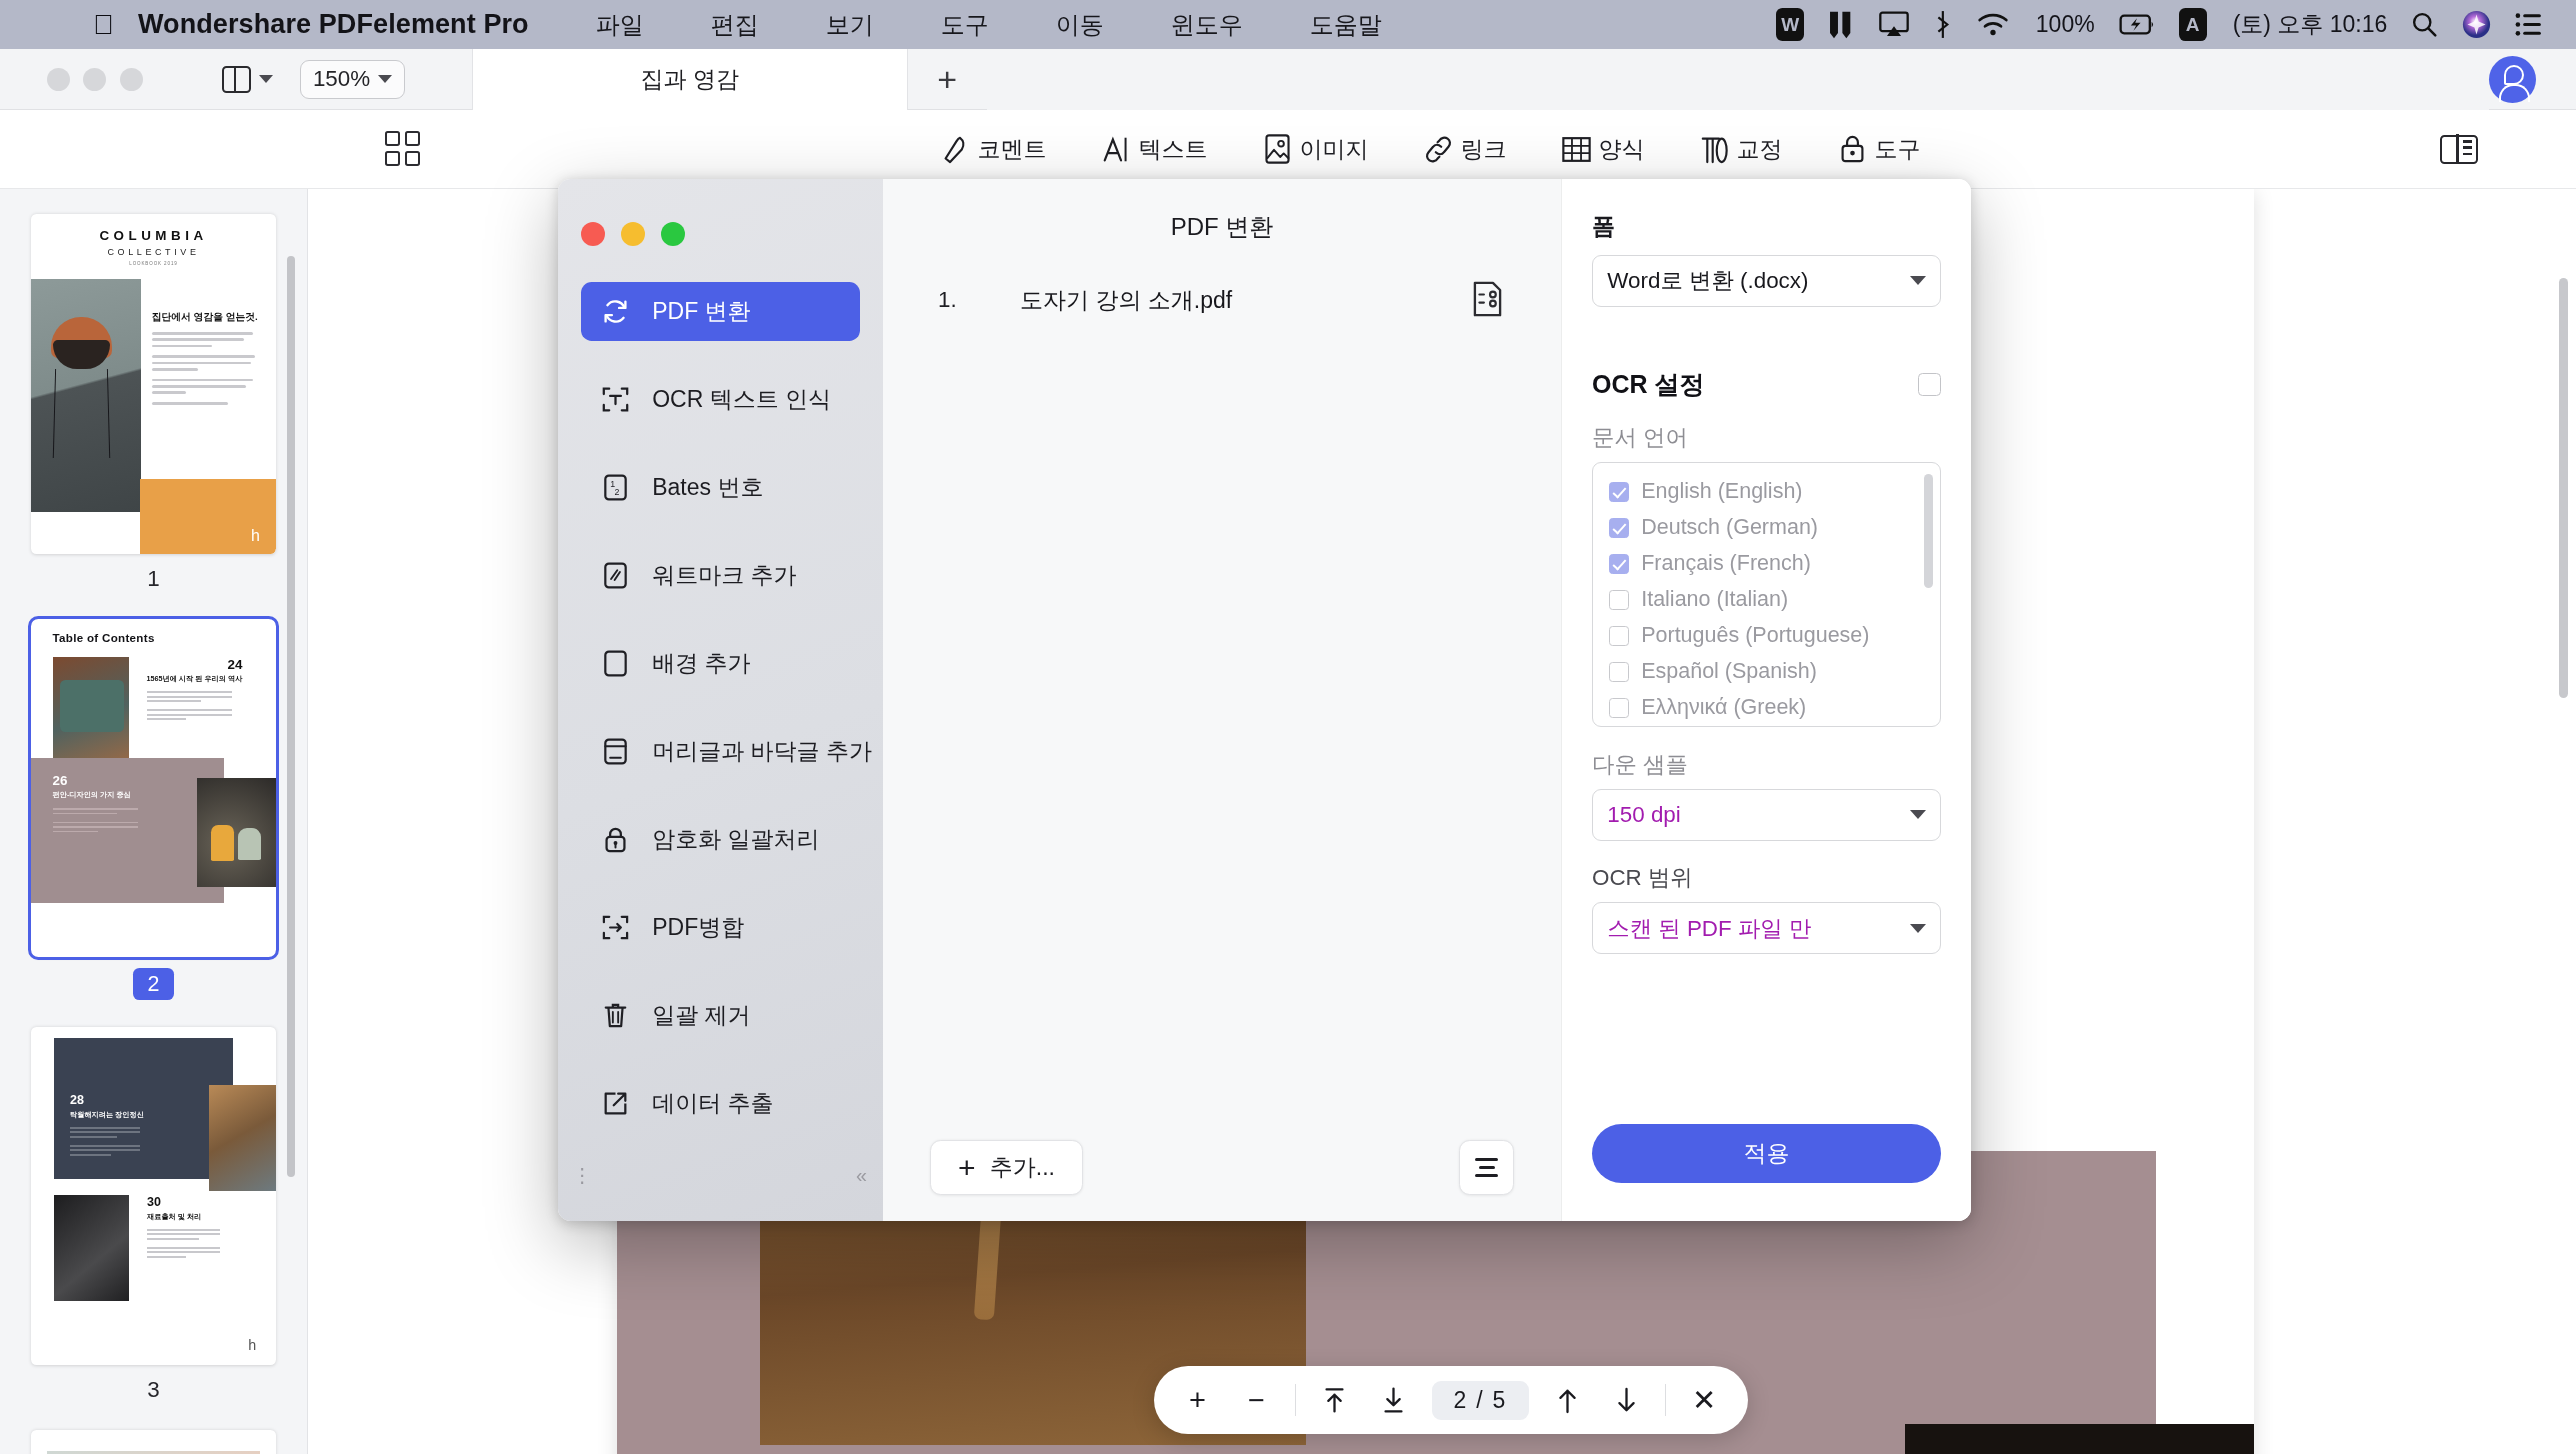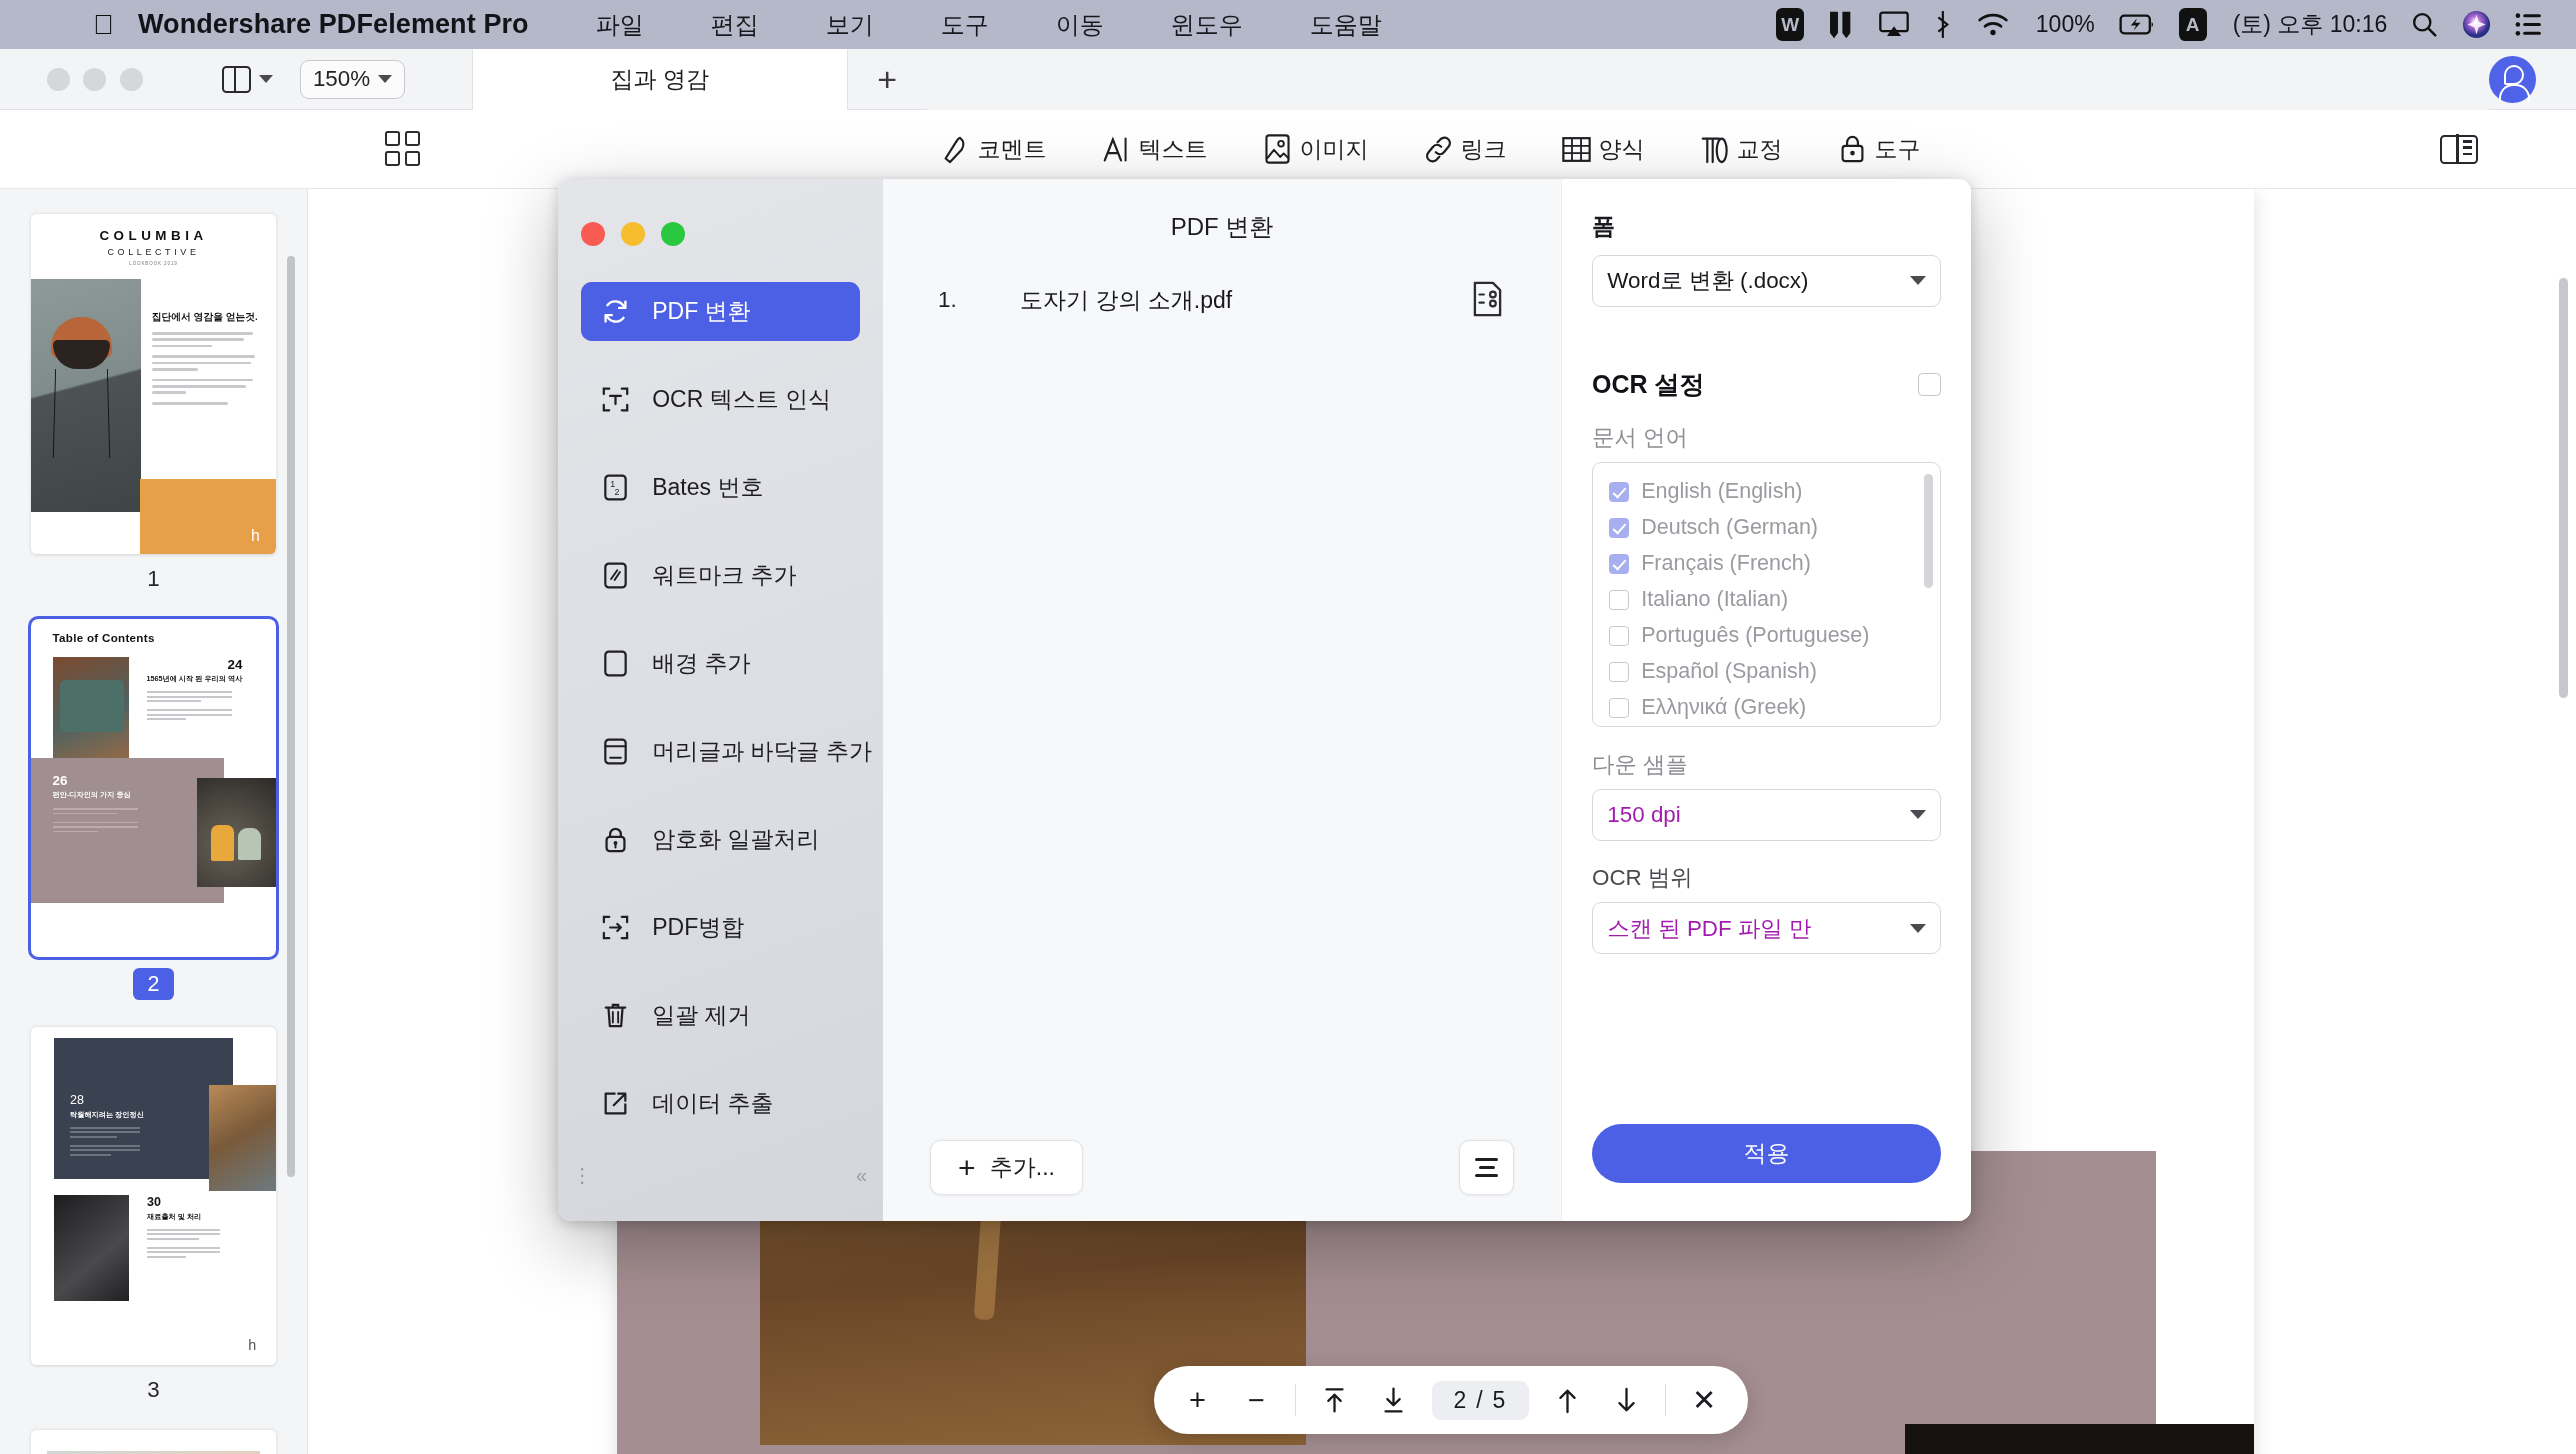--- a/index.html
+++ b/index.html
@@ -49,7 +49,7 @@
   #zoombox .zv { font-size: 22.4px; color: #242428; }
   .tabsarea { display: flex; align-items: stretch; height: 61px; margin-left: 67px; }
   .doctab {
-    width: 376px; background: #fff; display: flex; align-items: center;
+    width: 436px; background: #fff; display: flex; align-items: center;
     justify-content: center; font-size: 23px; color: #1d1d21;
     border-right: 0.9px solid #e2e3e6; border-left: 0.9px solid #e2e3e6;
   }

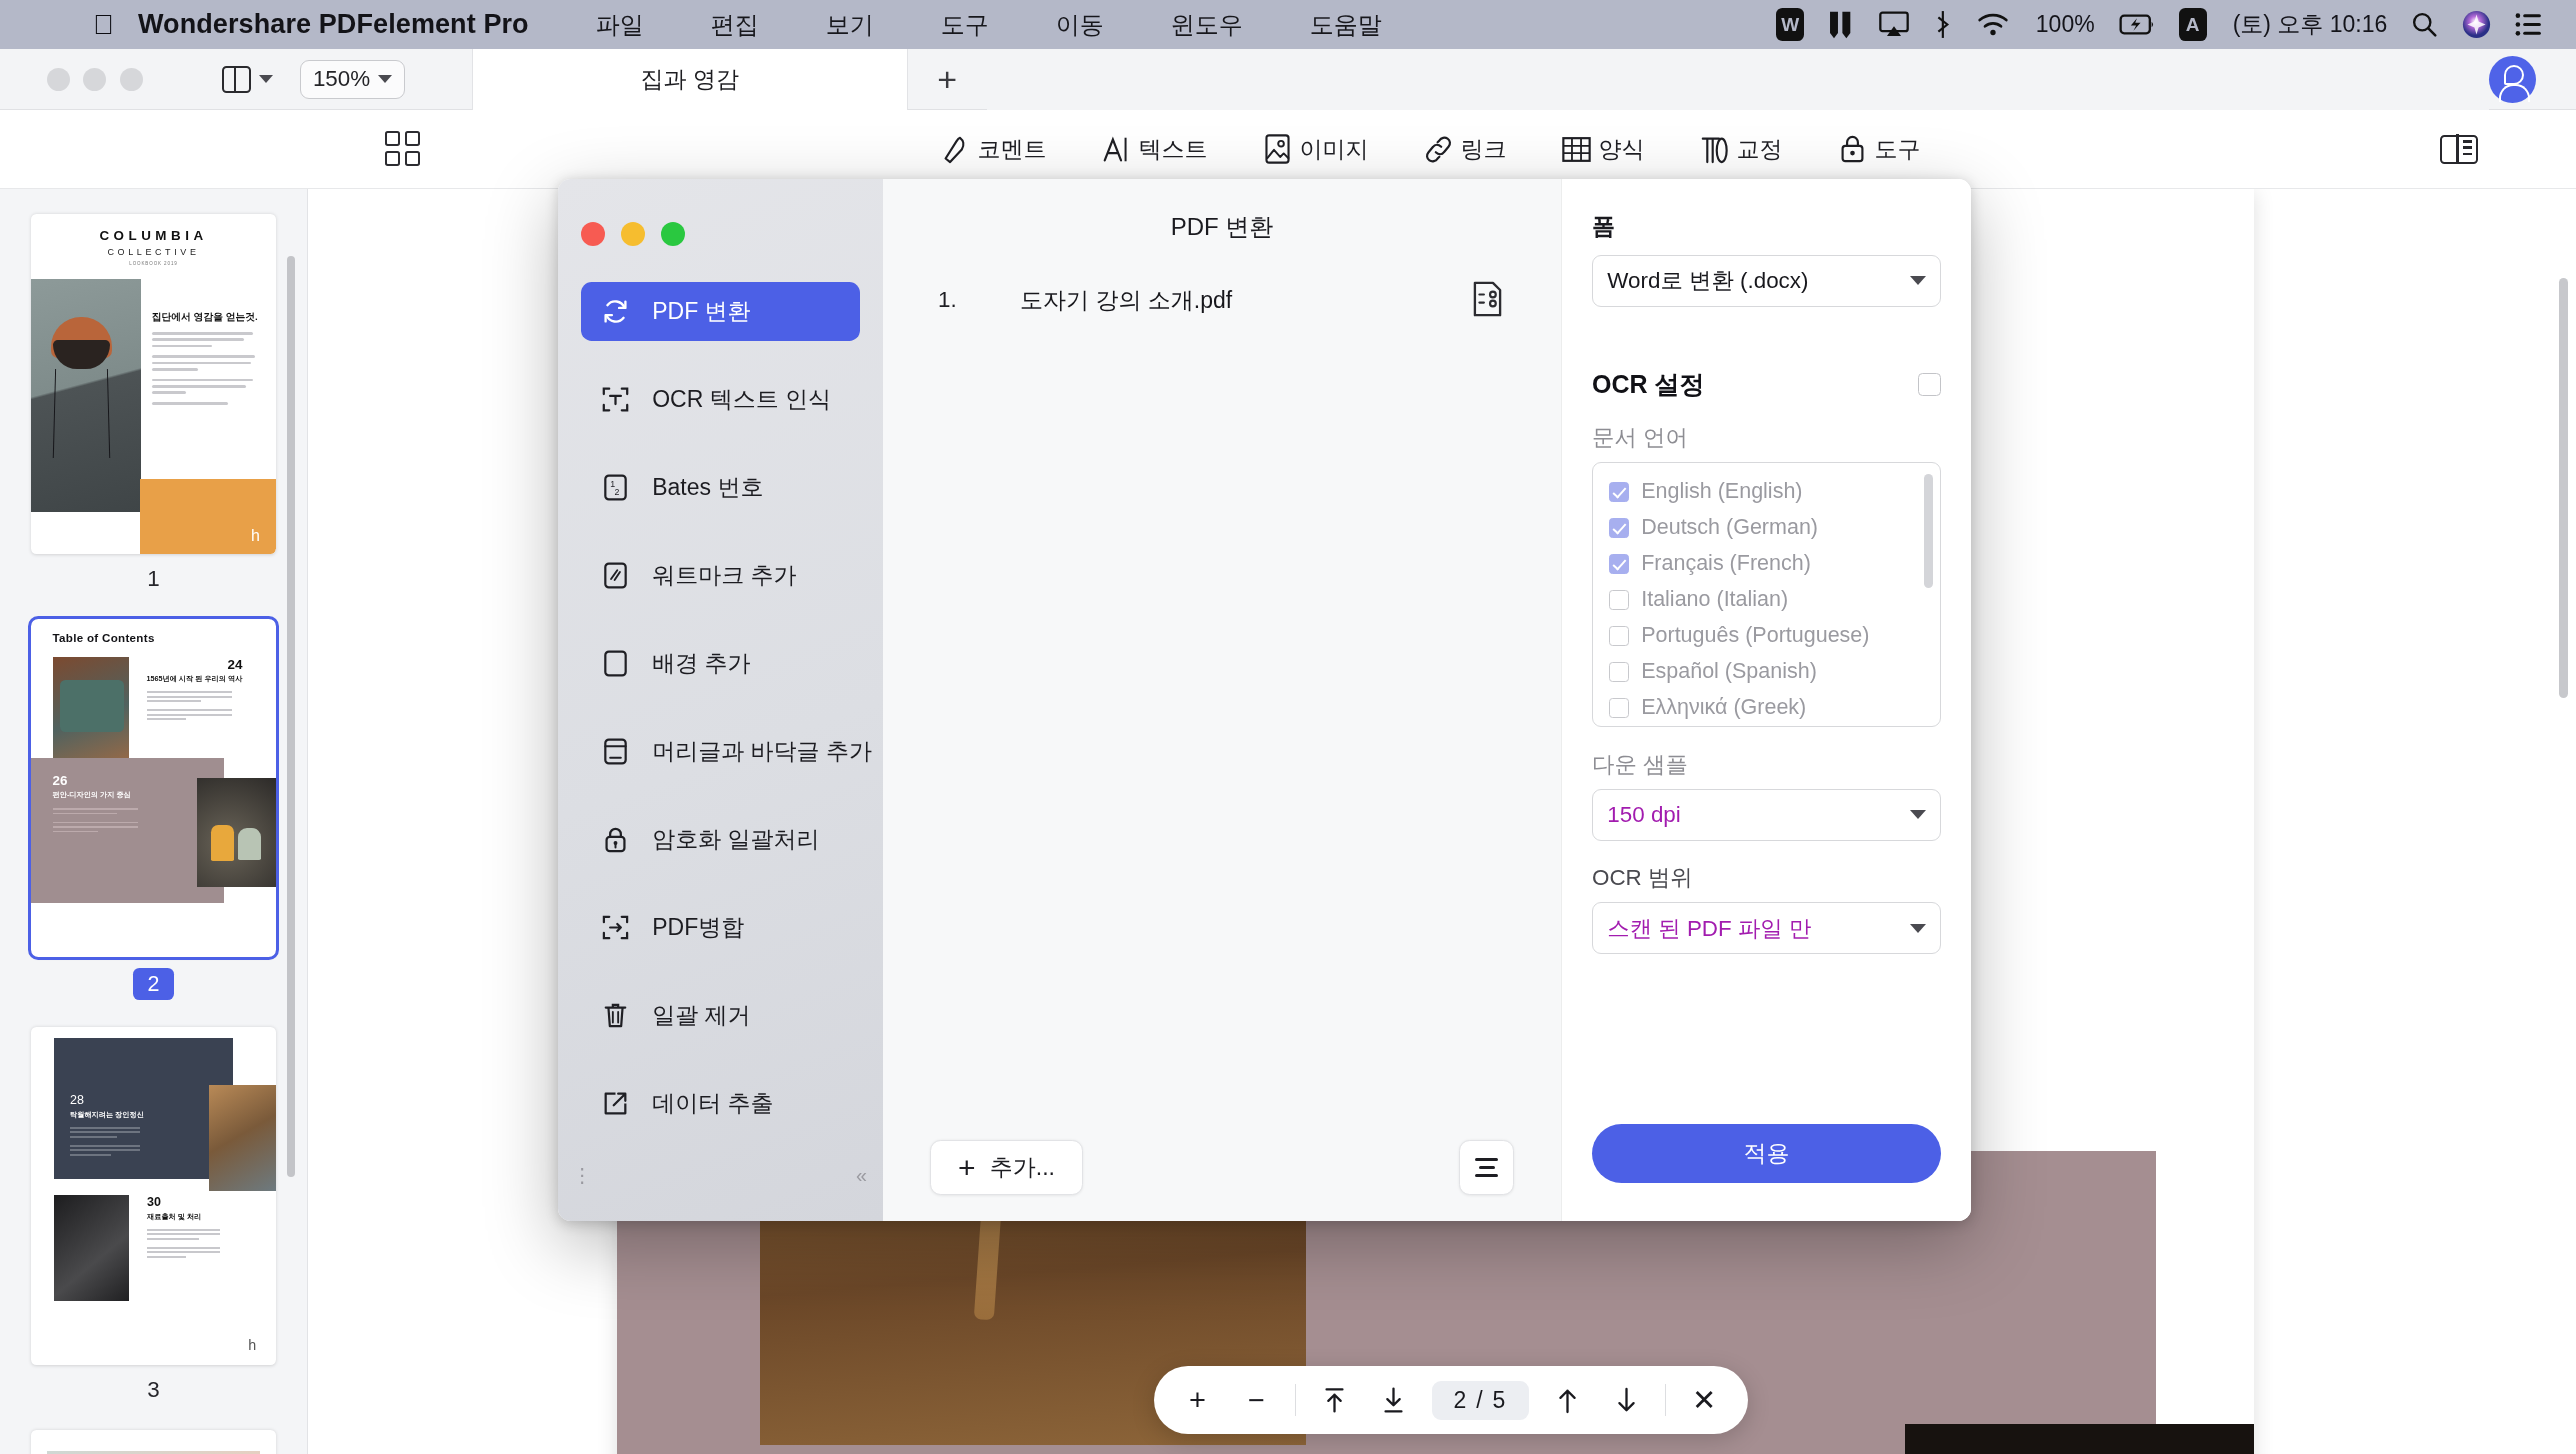--- a/index.html
+++ b/index.html
@@ -138,7 +138,7 @@
   
   .t3 { height: 338px; }
   .t3 .dark { margin: 10.7px 0 0 23px; width: 179px; height: 141px; background:#3a4252; position:relative; padding: 55px 0 0 16px; }
-  .t3 .n { font-size: 12.5px; font-weight:normal; color:#fff; }
+  .t3 .n { font-size: 12.5px; font-weight:bold; color:#fff; }
   .t3 .st { font-size: 7.2px; font-weight:bold; color:#fff; margin-top:2.7px; }
   .t3 .pl { height:1.8px; background:#6d7480; margin-top:2.7px; width:70px; }
   .t3 .img1 { position:absolute; right:-55px; top:47px; width: 79px; height: 106px;

